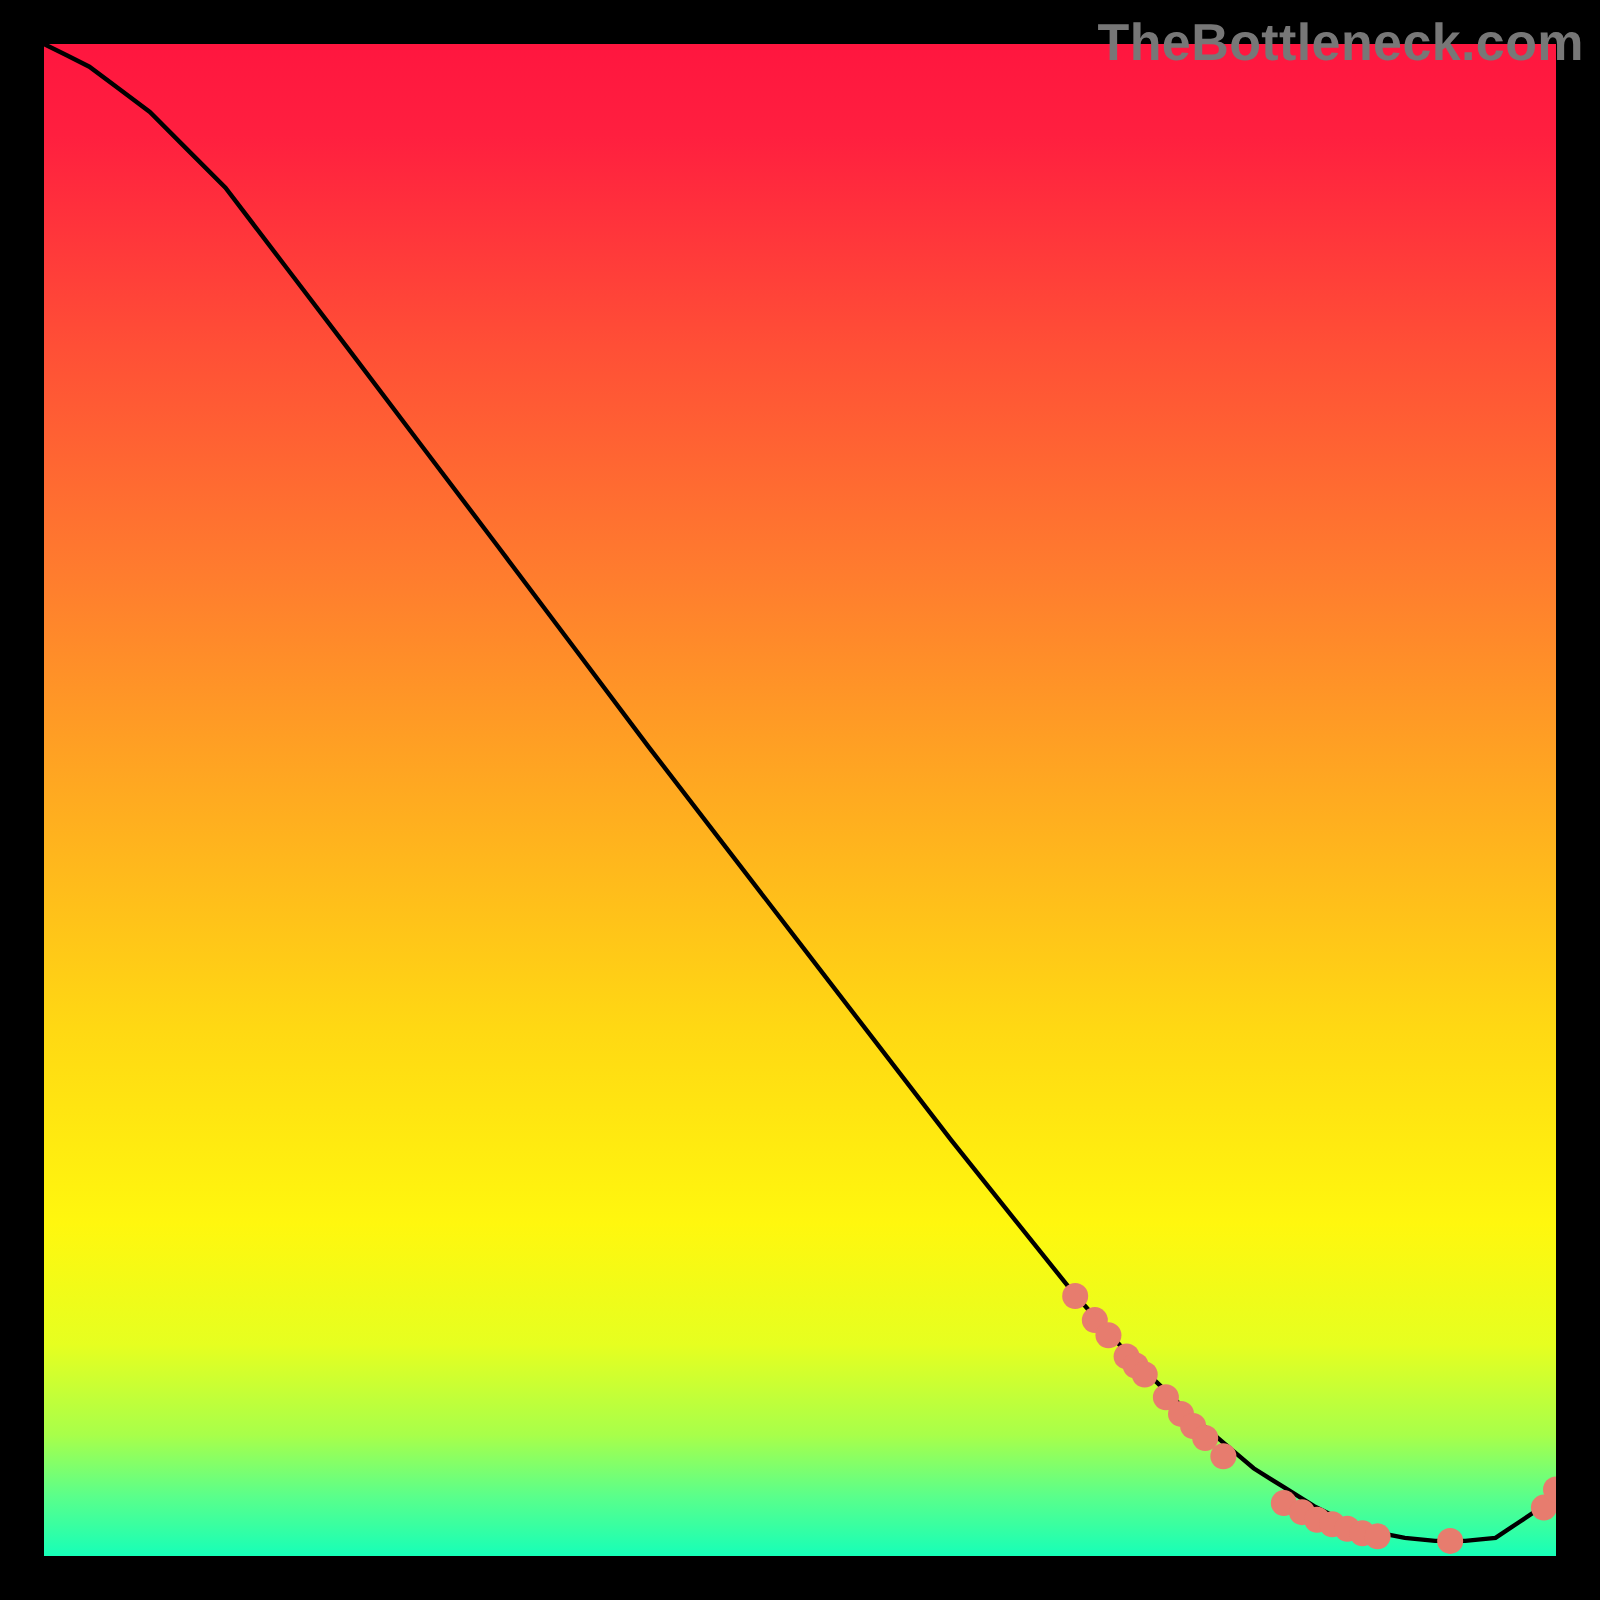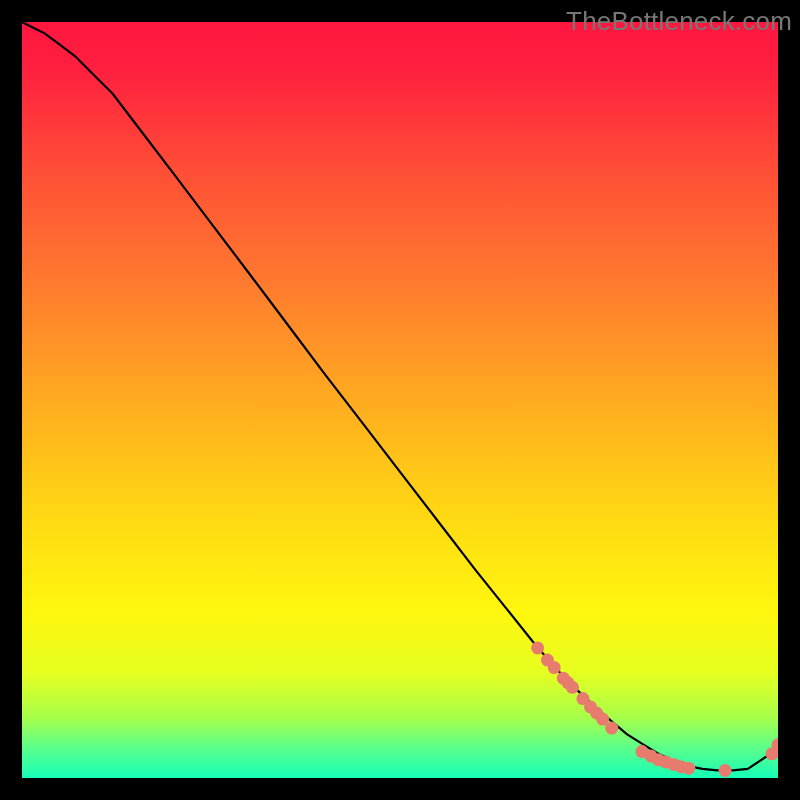--- a/index.html
+++ b/index.html
@@ -20,7 +20,7 @@
     right: 8px;
     color: #777;
     font-size: 26px;
-    font-weight: normal;
+    font-weight: bold;
     letter-spacing: 0.2px;
     z-index: 10;
     text-align: right;

